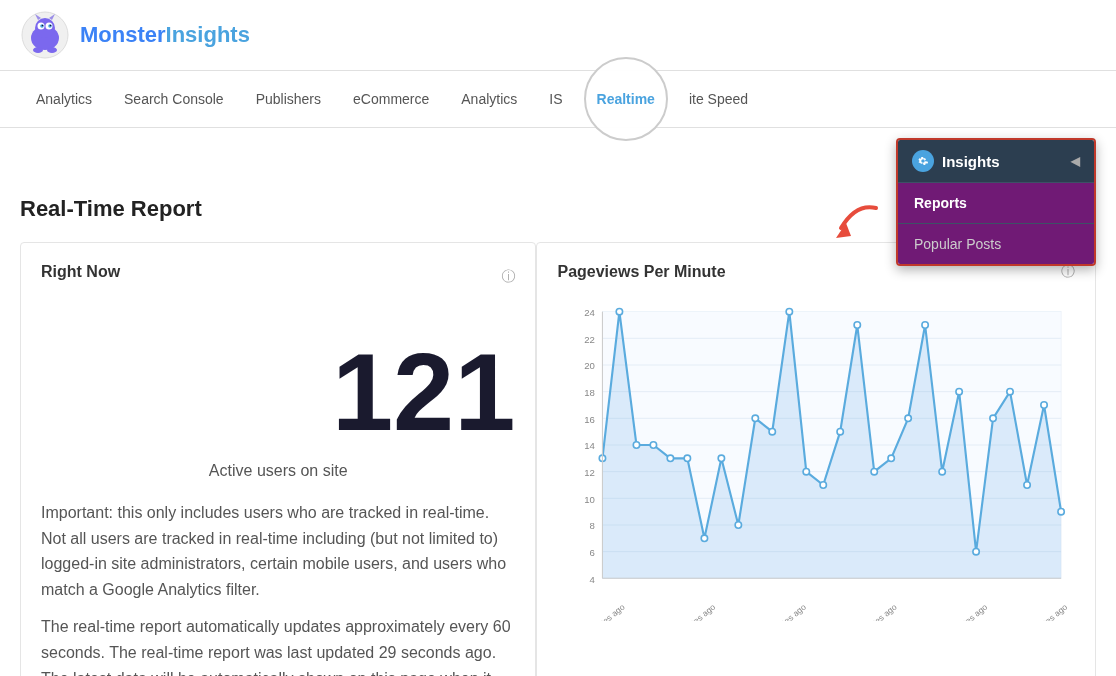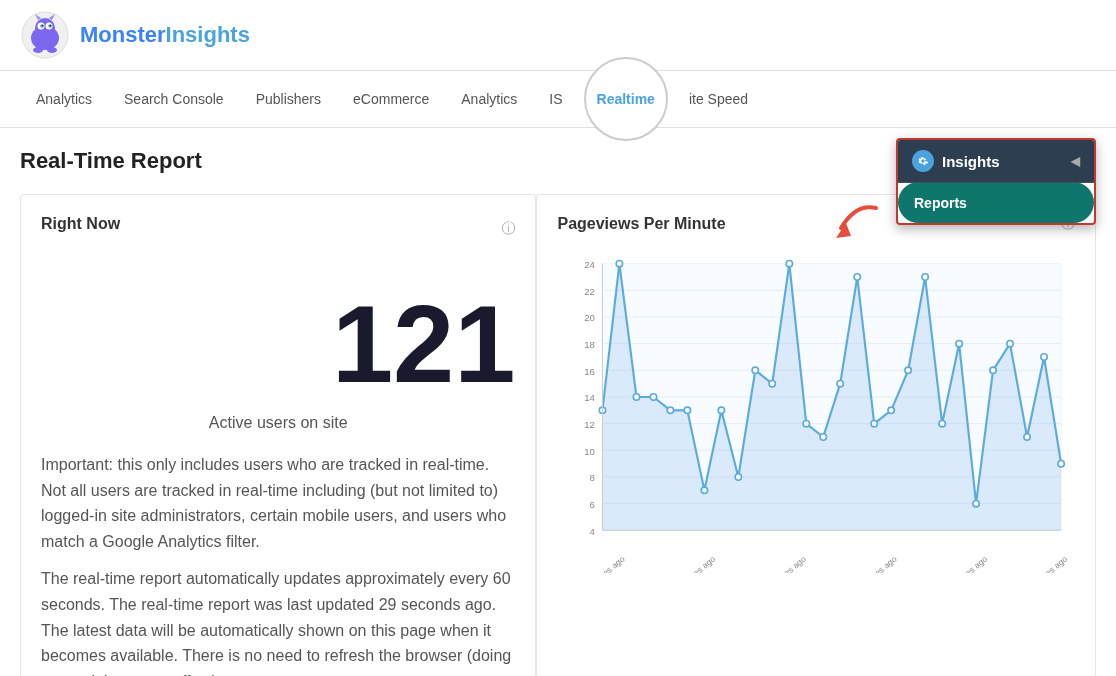--- a/index.html
+++ b/index.html
@@ -38,7 +38,7 @@
 
     
     .page { padding: 20px; }
-    .page-title { font-size: 22px; font-weight: 600; color: #222; margin-bottom: 20px; }
+    .page-title { font-size: 22px; font-weight: 600; color: #222; margin-bottom: 20px; margin-top: 48px; }
 
     
     .panels { display: flex; }

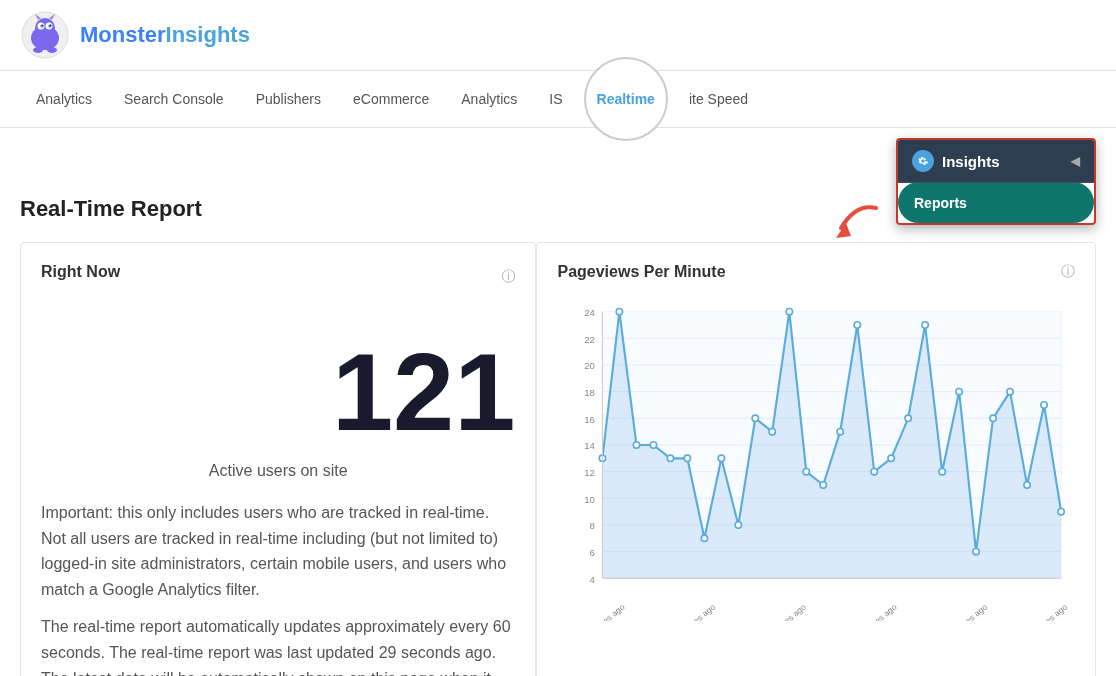--- a/index.html
+++ b/index.html
@@ -81,7 +81,7 @@
     .insights-header-left { display: flex; align-items: center; gap: 8px; }
     .insights-gear-icon { width: 22px; height: 22px; background: #4aa3df; border-radius: 50%; display: flex; align-items: center; justify-content: center; font-size: 13px; }
     .insights-chevron { color: #aaa; font-size: 12px; }
-    .insights-menu { background: #0f766e; border-radius: 23px; }
+    .insights-menu { background: #701a75; }
     .insights-menu-item {
       padding: 12px 16px;
       color: #ccc;

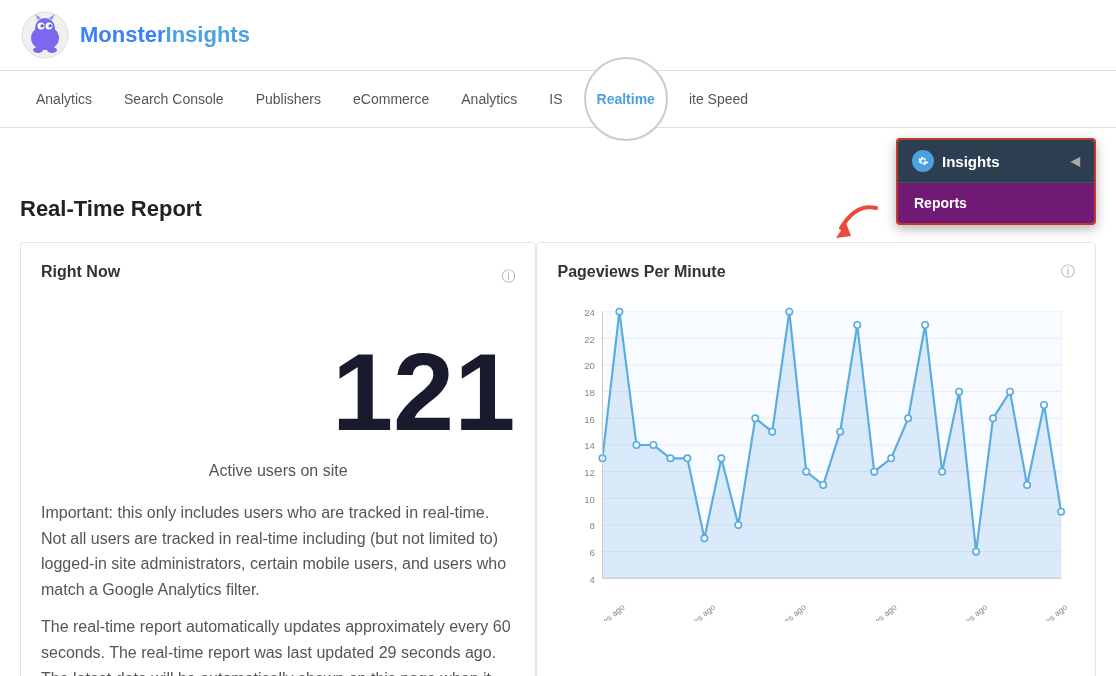--- a/index.html
+++ b/index.html
@@ -258,6 +258,7 @@
     </div>
     <div class="insights-menu">
       <div class="insights-menu-item highlighted">Reports</div>
+      <div class="insights-menu-item">Popular Posts</div>
     </div>
   </div>
 

